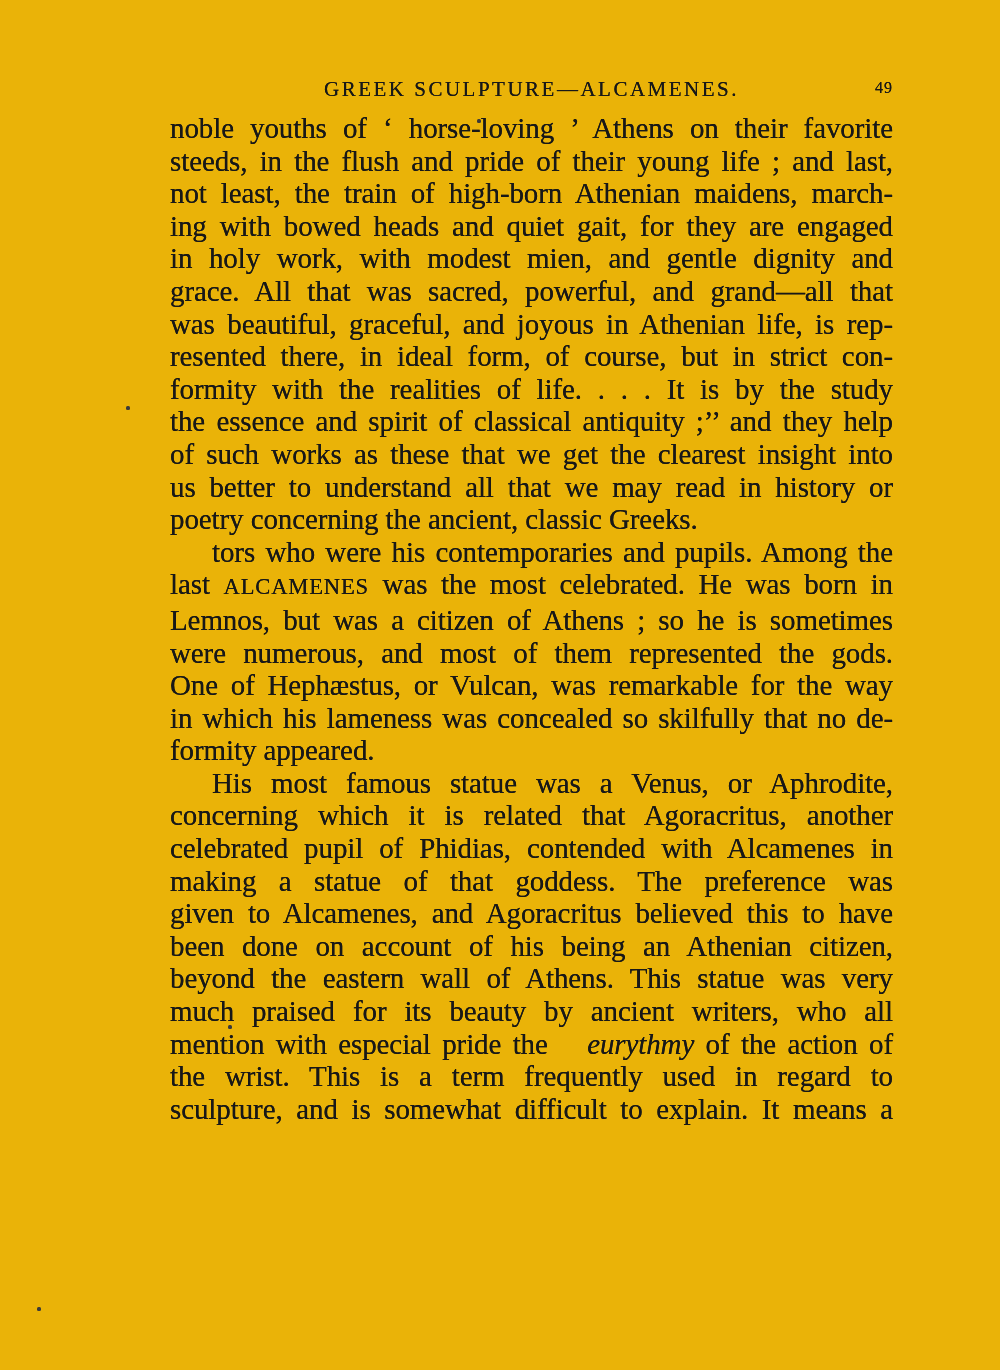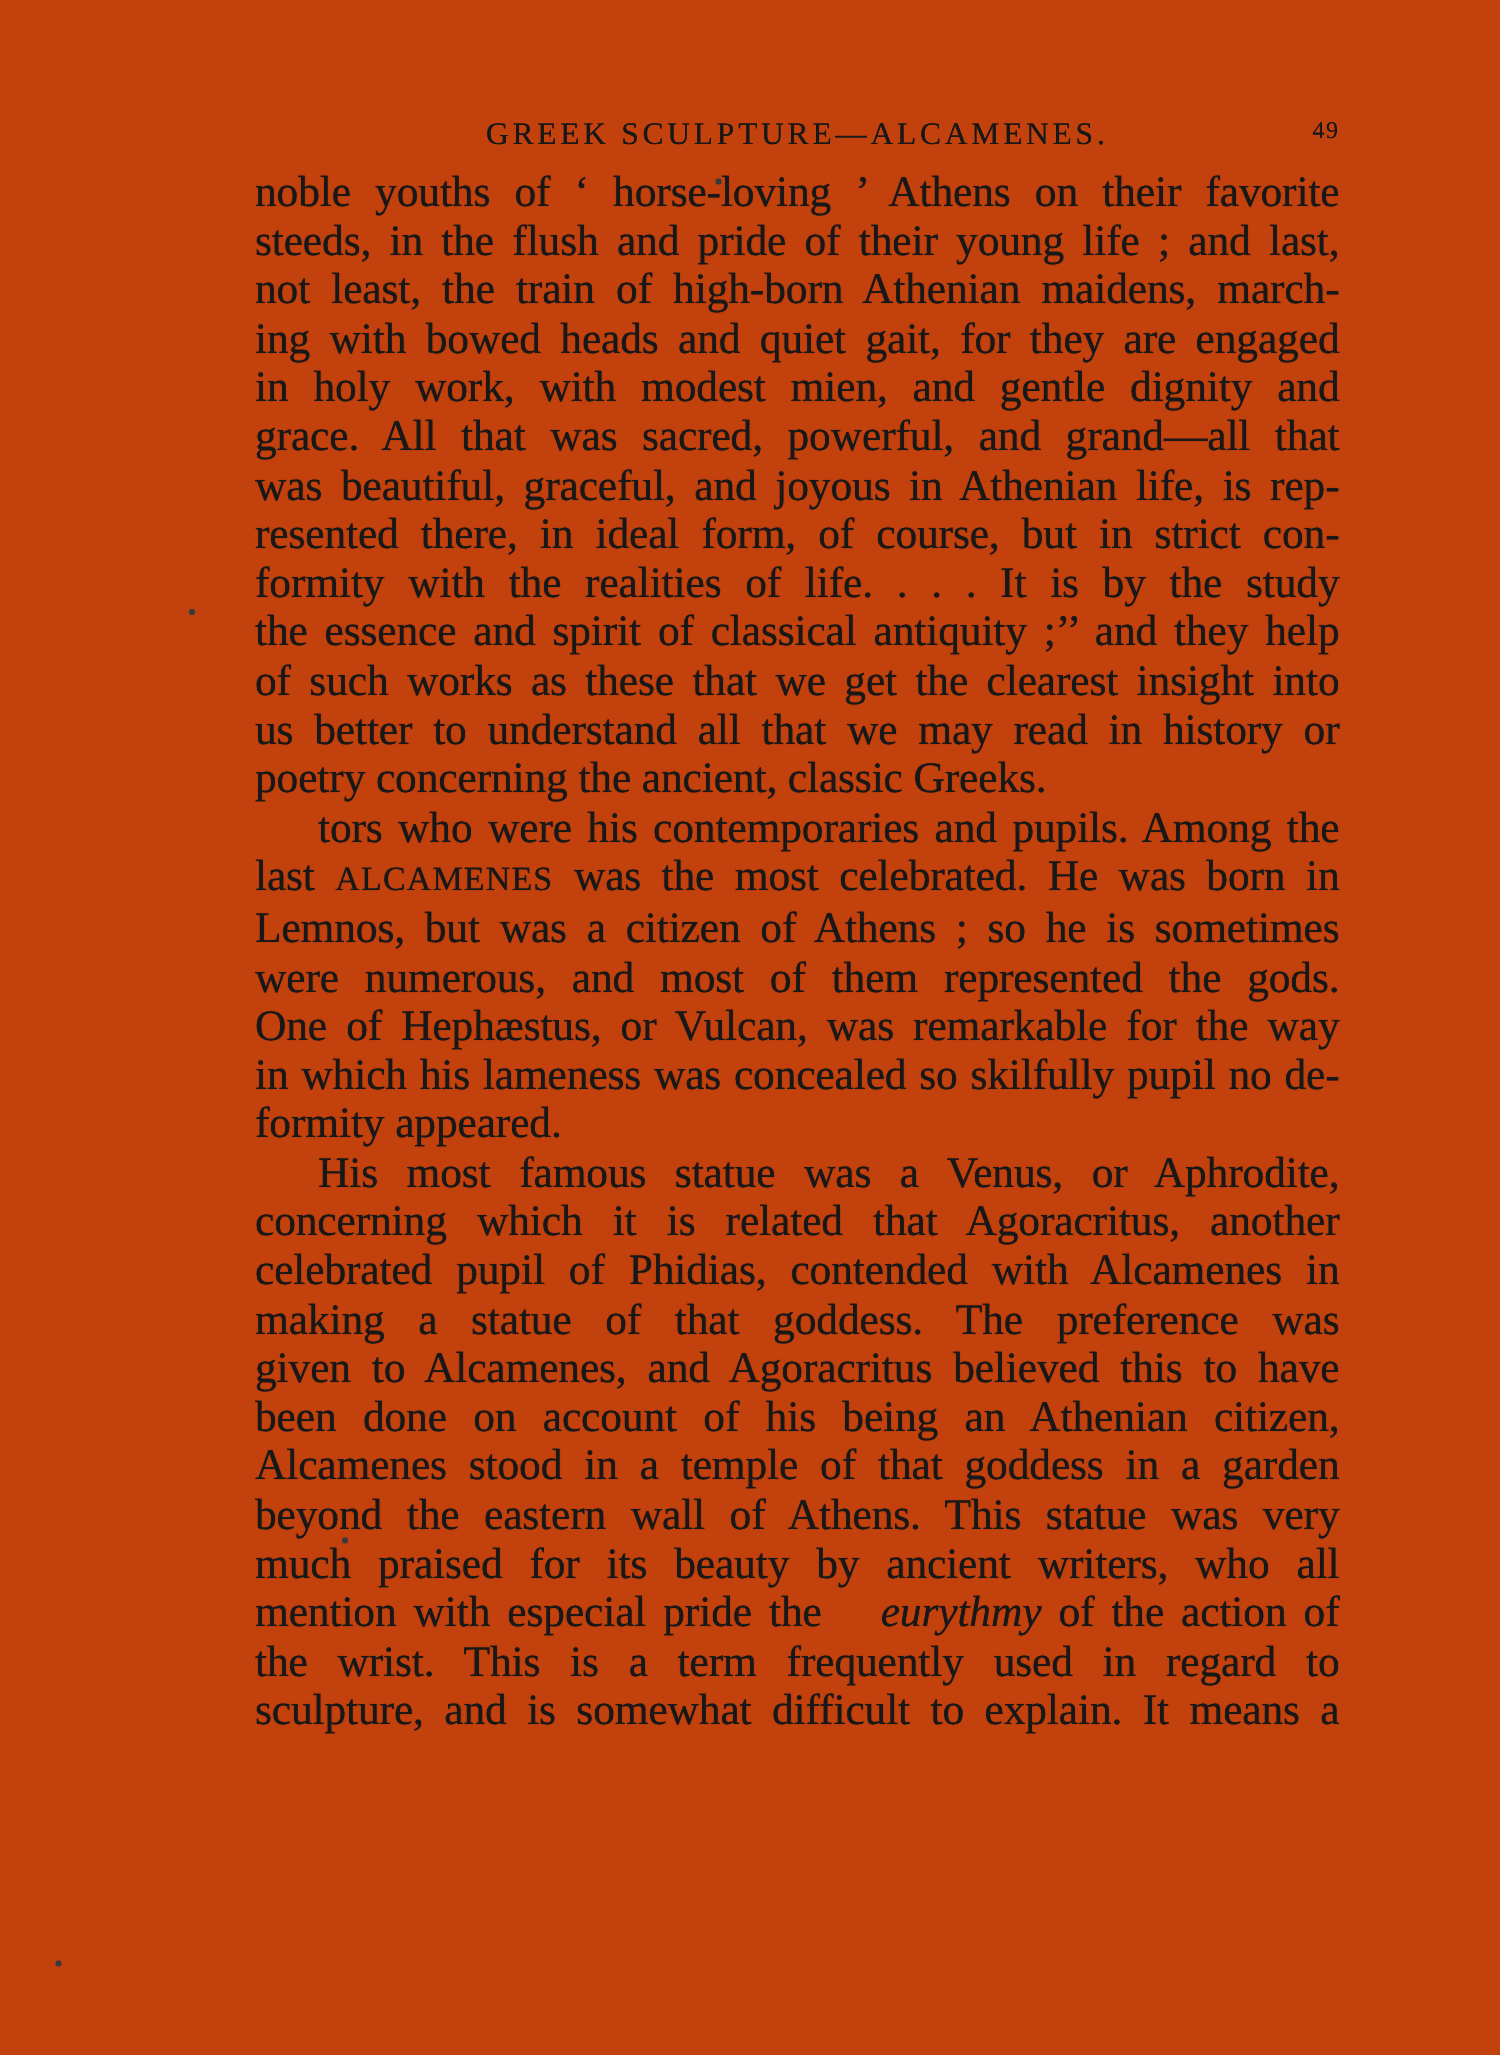--- a/index.html
+++ b/index.html
@@ -11,7 +11,7 @@
     position: relative;
     width: 1000px;
     height: 1370px;
-    background: #c2410c;
+    background: #eab308;
     overflow: hidden;
     font-family: "Liberation Serif", serif;
     color: #181818;

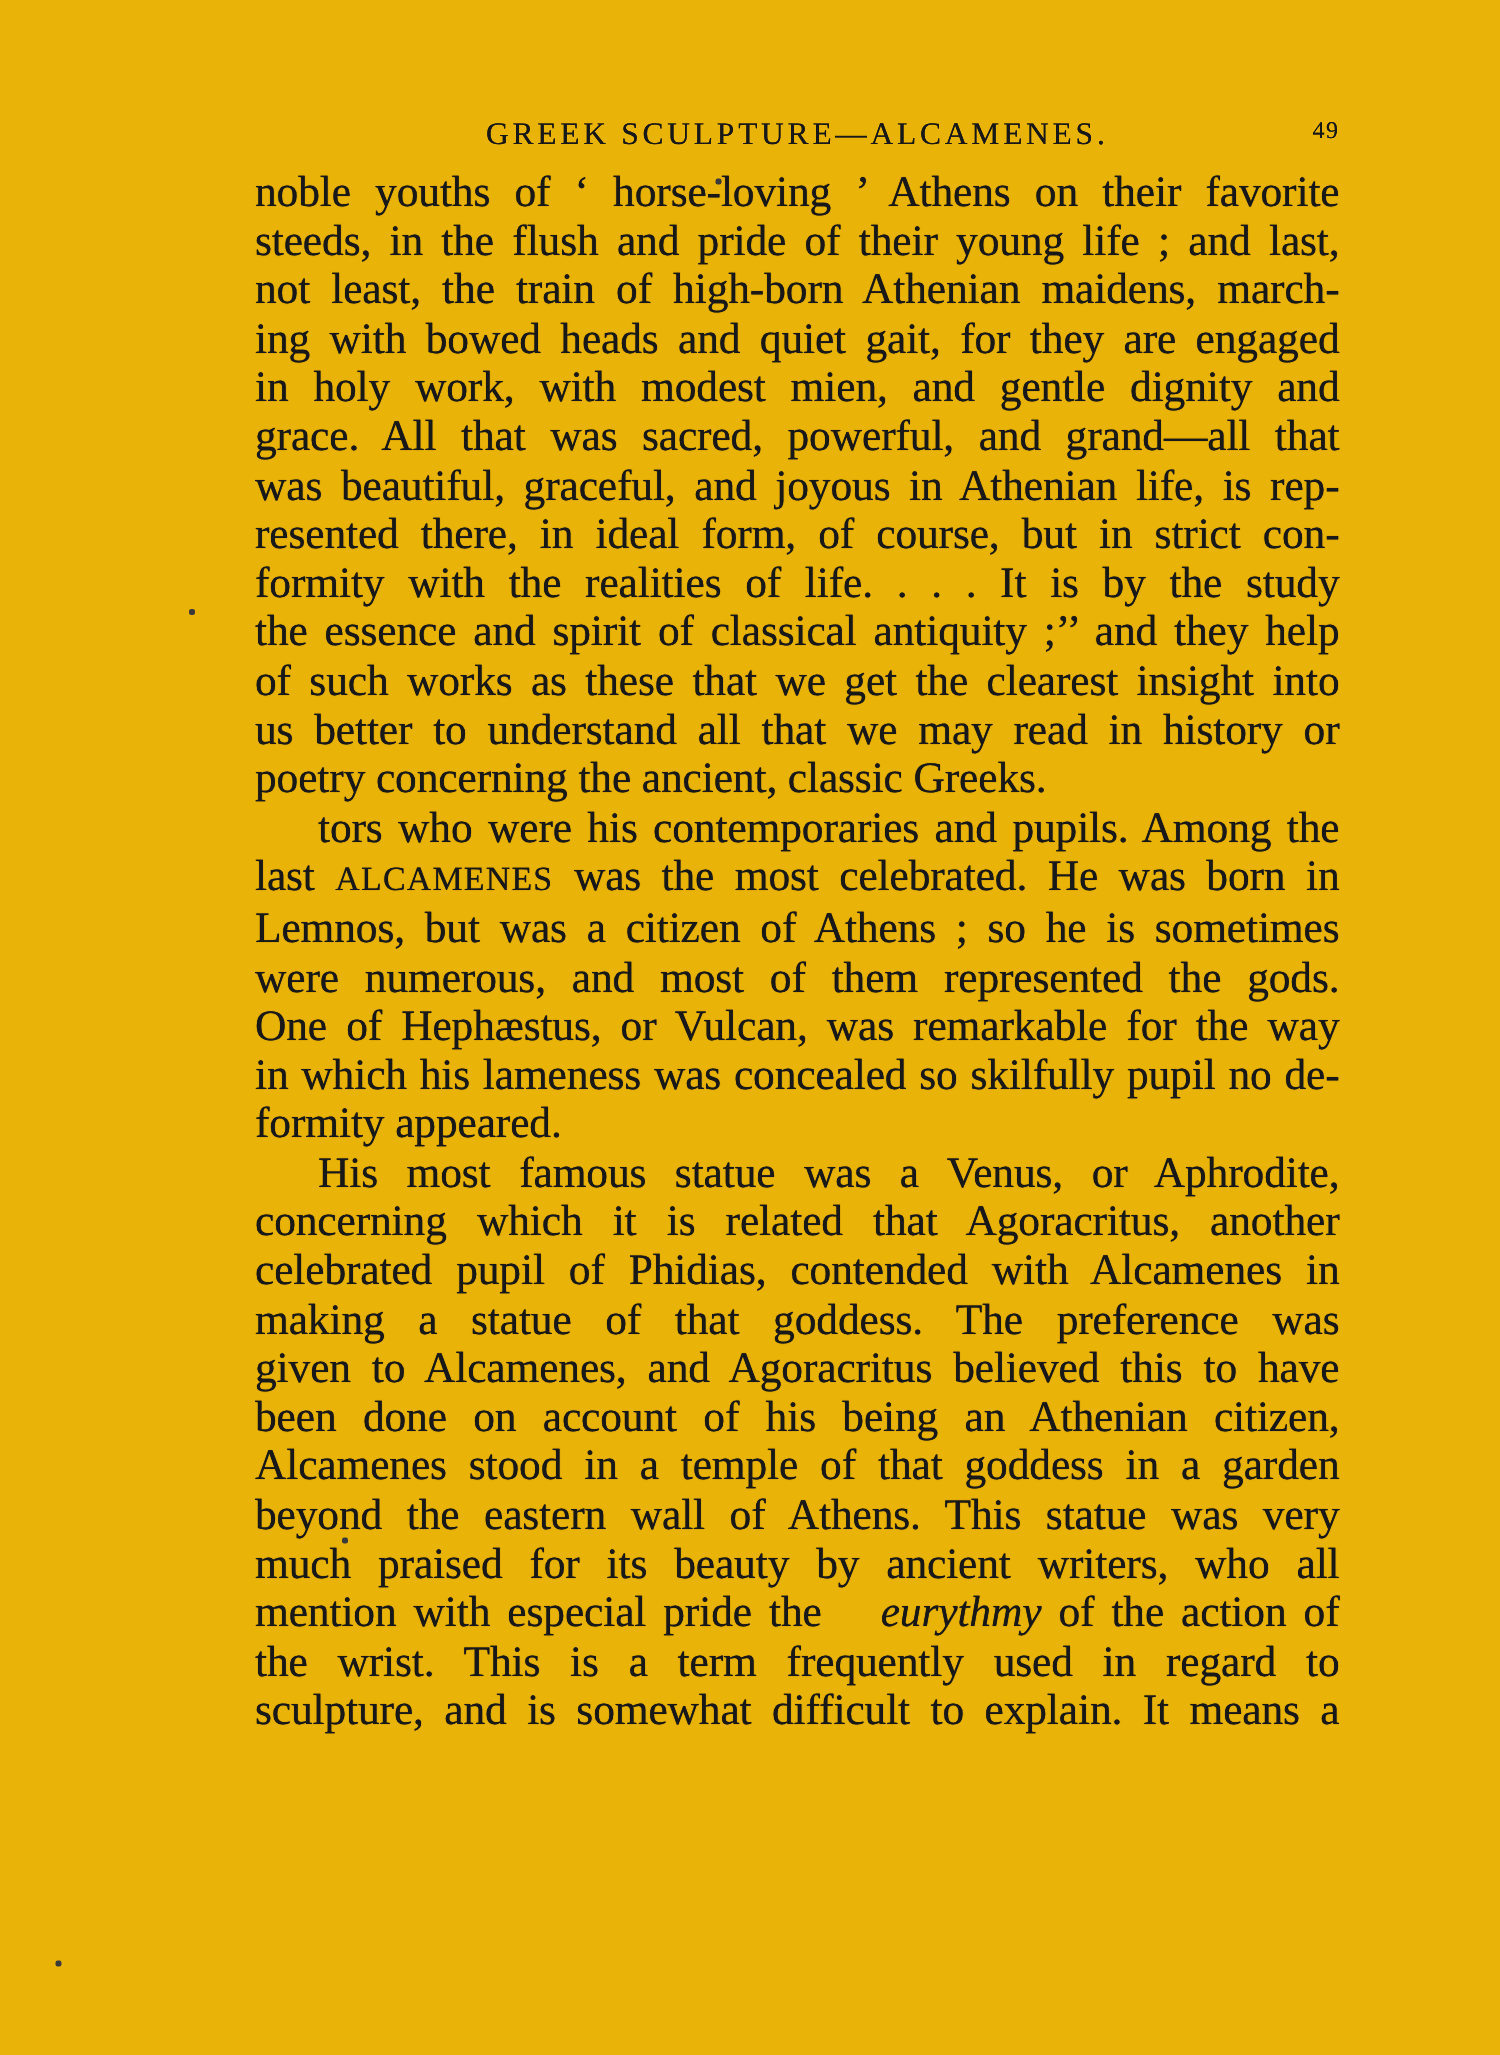--- a/index.html
+++ b/index.html
@@ -98,7 +98,7 @@
         <div class="line">Lemnos, but was a citizen of Athens ; so he is sometimes</div>
         <div class="line">were numerous, and most of them represented the gods.</div>
         <div class="line">One of Hephæstus, or Vulcan, was remarkable for the way</div>
-        <div class="line">in which his lameness was concealed so skilfully pupil no de-</div>
+        <div class="line">in which his lameness was concealed so skilfully that no de-</div>
         <div class="line line-last">formity appeared.</div>
       </div>
       <div class="paragraph indent">

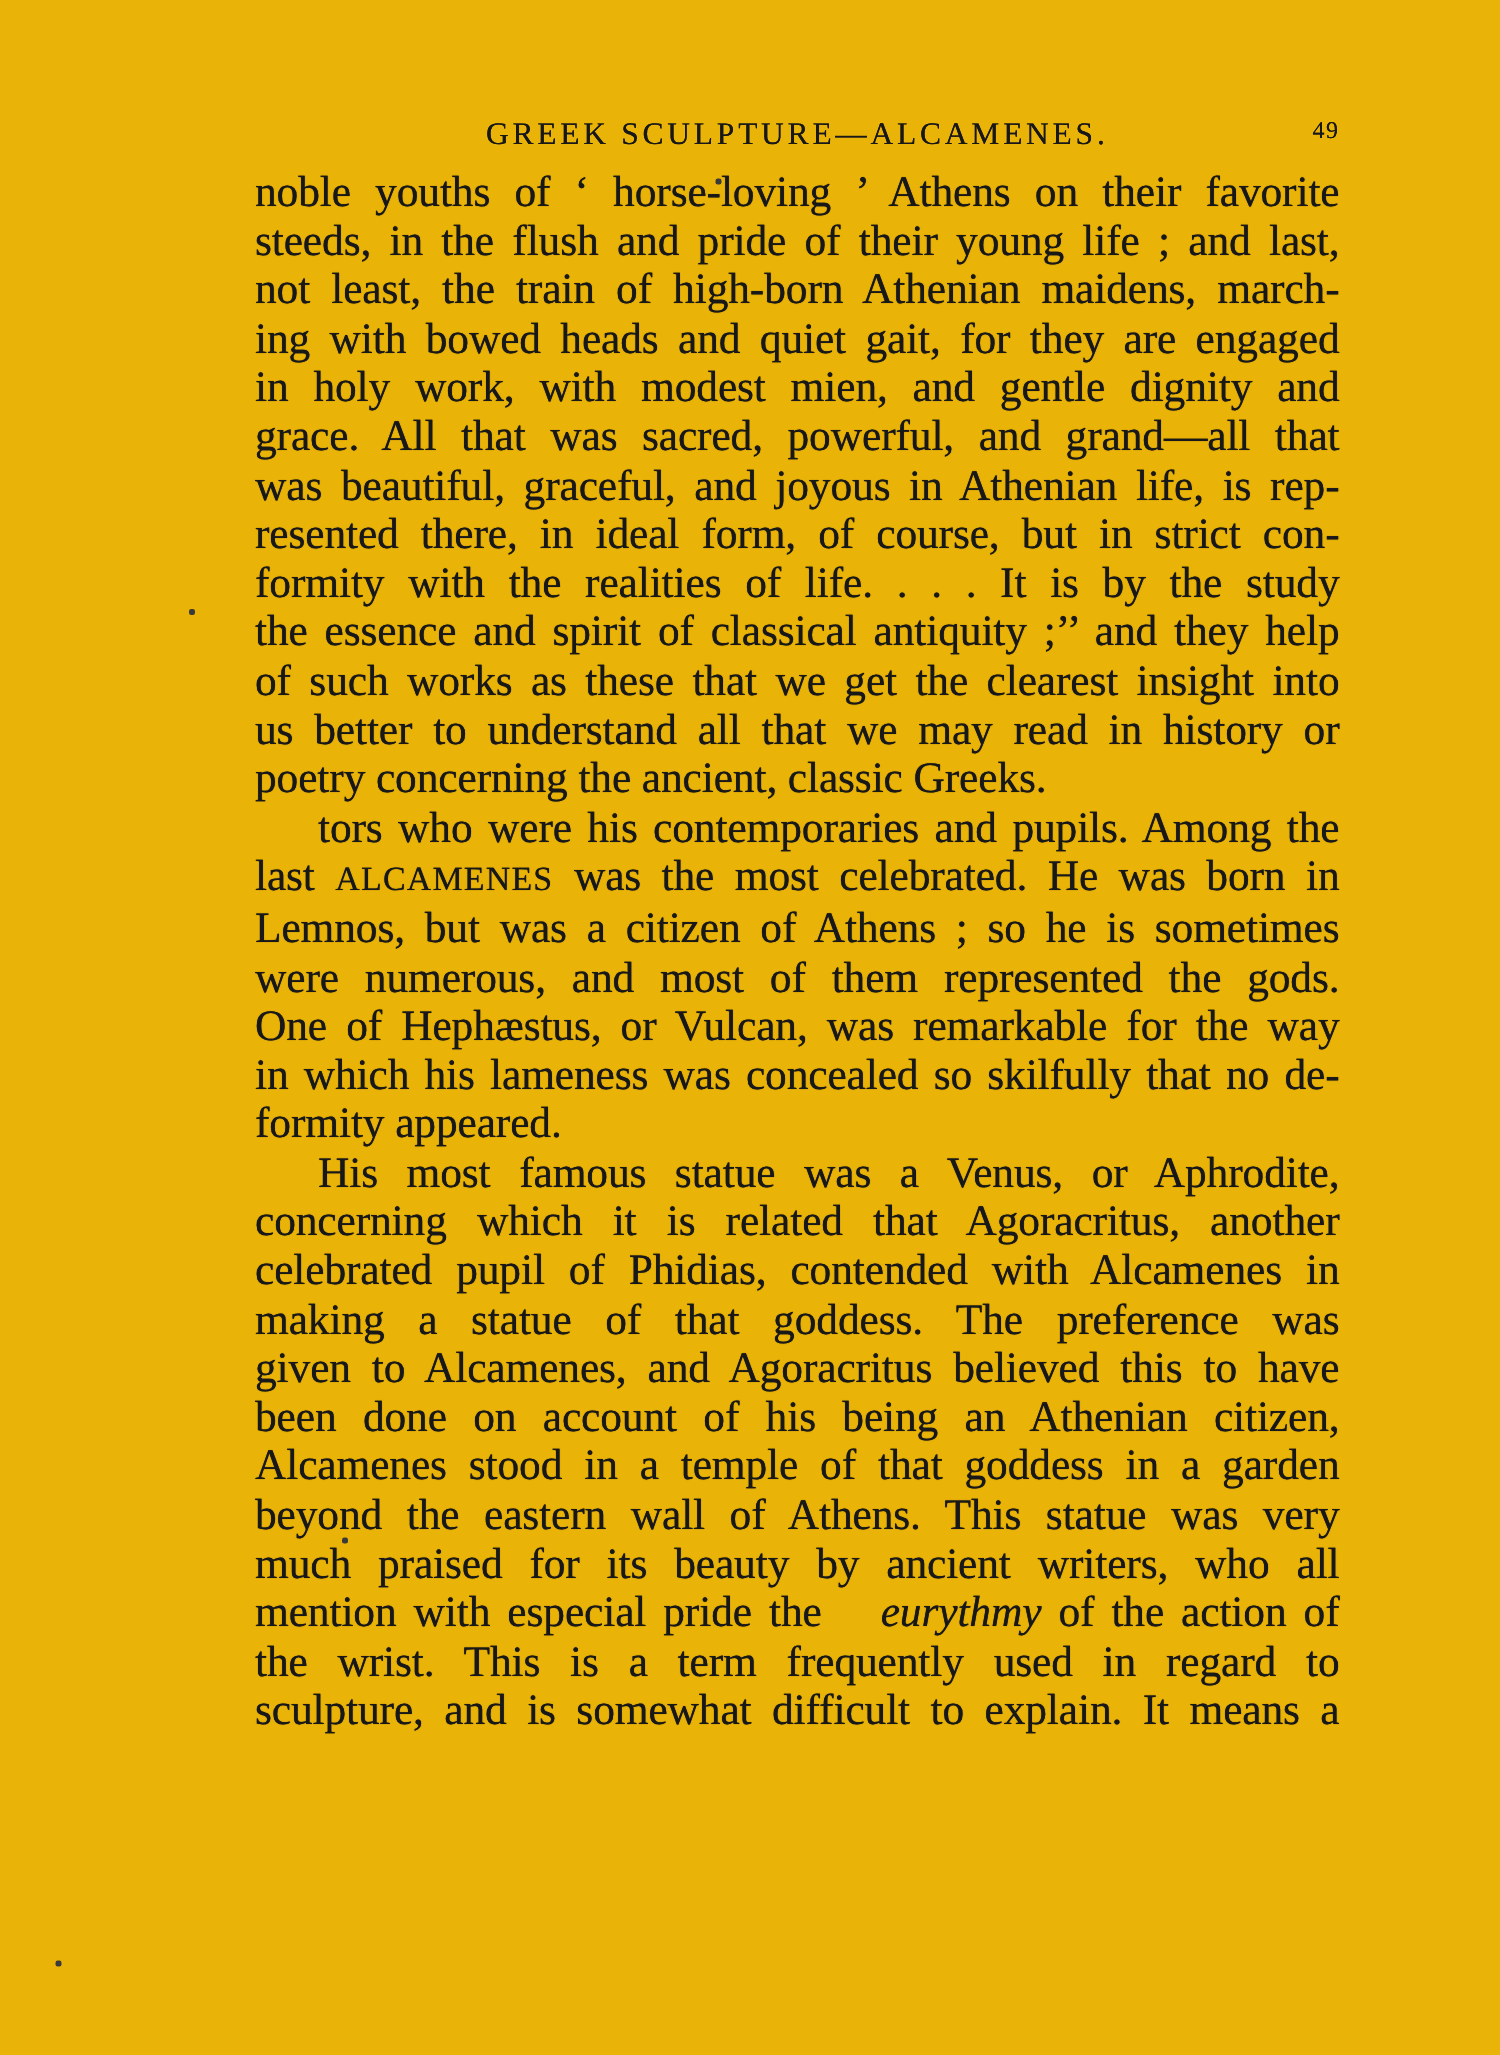--- a/index.html
+++ b/index.html
@@ -108,7 +108,6 @@
         <div class="line">making a statue of that goddess. The preference was</div>
         <div class="line">given to Alcamenes, and Agoracritus believed this to have</div>
         <div class="line">been done on account of his being an Athenian citizen,</div>
-        <div class="line">Alcamenes stood in a temple of that goddess in a garden</div>
         <div class="line">beyond the eastern wall of Athens. This statue was very</div>
         <div class="line">much praised for its beauty by ancient writers, who all</div>
         <div class="line"><span>mention with especial pride the </span><span class="seg-italic">eurythmy</span><span> of the action of</span></div>

